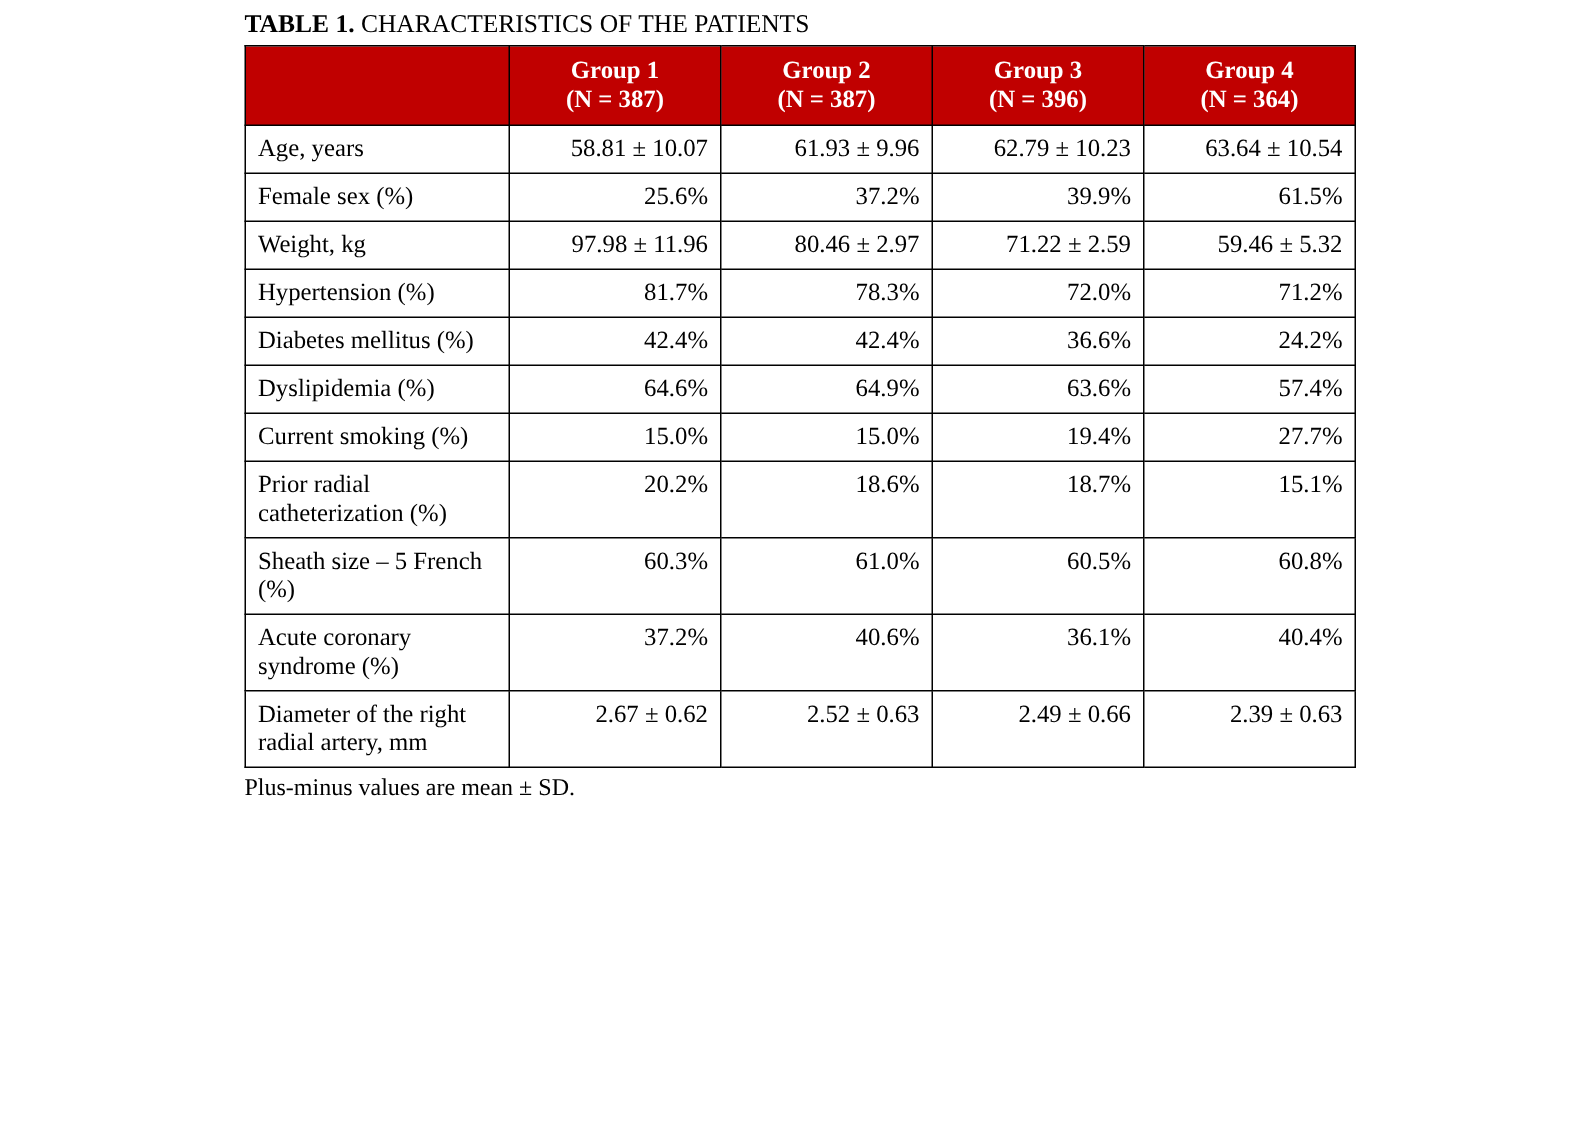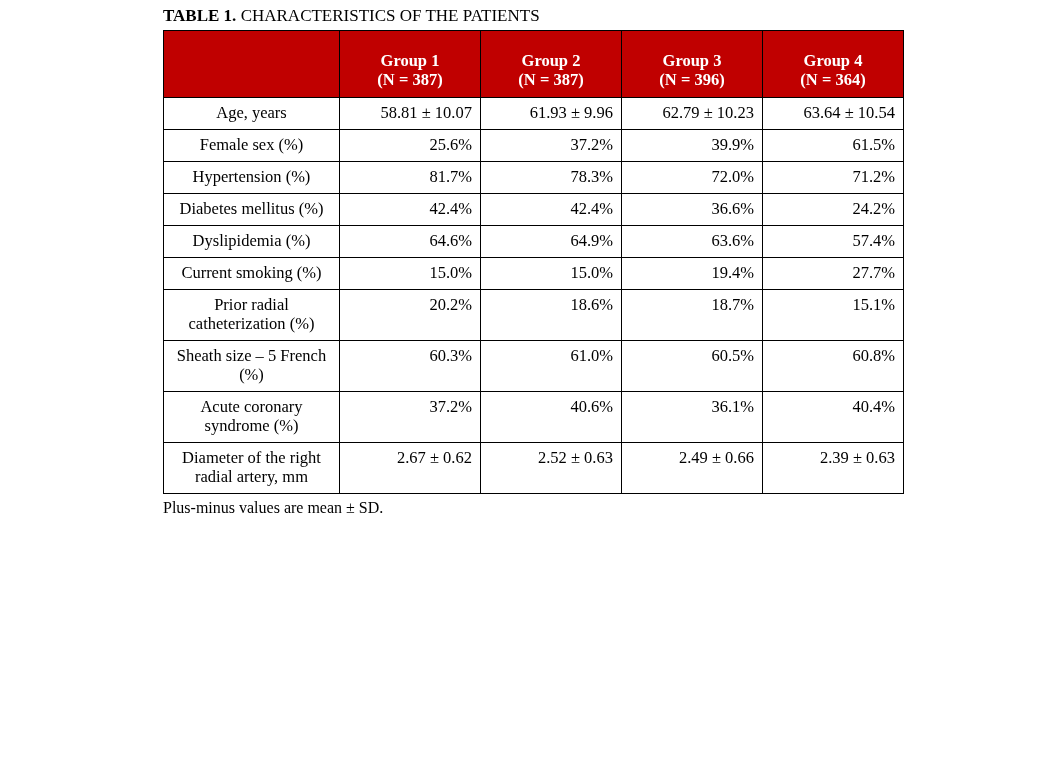--- a/index.html
+++ b/index.html
@@ -53,7 +53,7 @@
     font-weight: bold;
     text-align: center;
     border-color: #000000;
-    padding-top: 20px;
+    padding-top: 6px;
     padding-bottom: 8px;
   }
   table.chars thead th.corner {

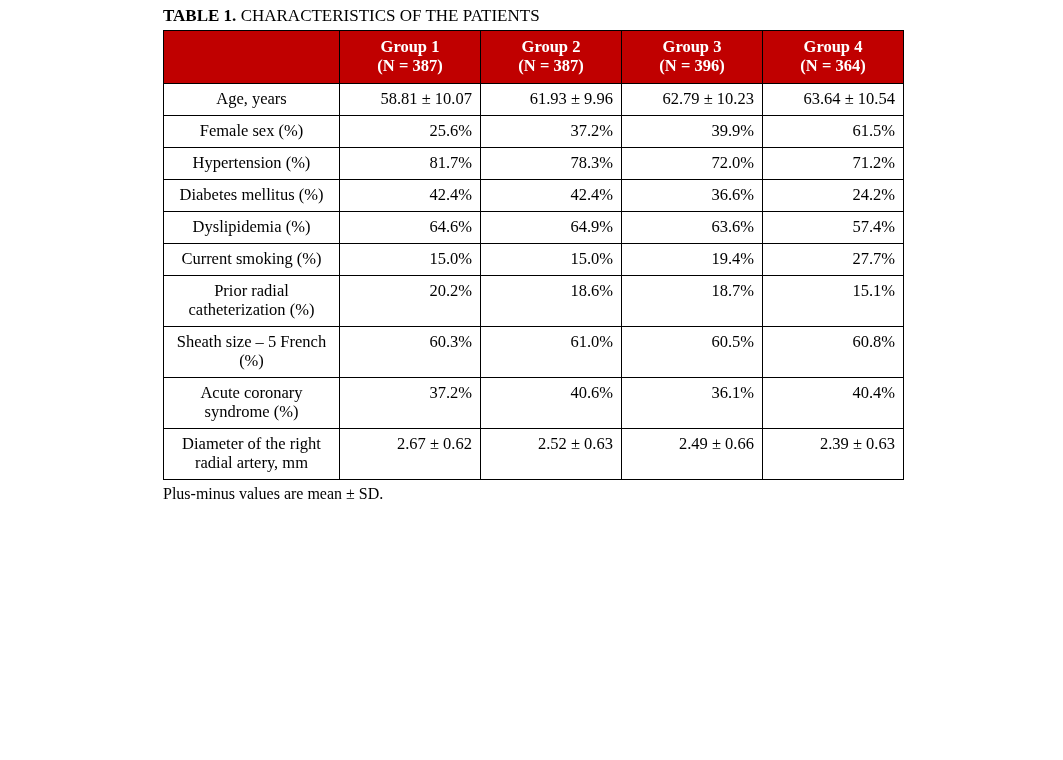--- a/index.html
+++ b/index.html
@@ -65,7 +65,7 @@
   col.c3 { width: 141px; }
   col.c4 { width: 141px; }
   td.label {
-    text-align: center;
+    text-align: left;
   }
   td.val {
     text-align: right;

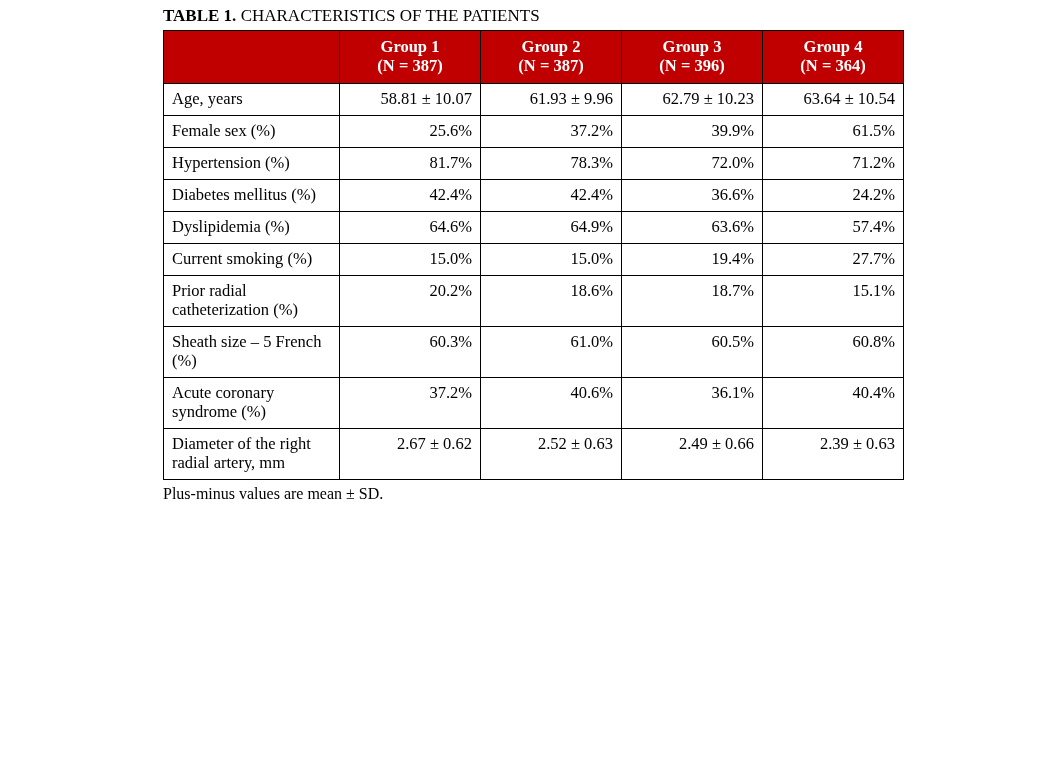--- a/index.html
+++ b/index.html
@@ -143,6 +143,13 @@
       </tr>
 
 
+      <tr class="rowtall">
+        <td class="label">Weight, kg</td>
+        <td class="val">97.98 ± 11.96</td>
+        <td class="val">80.46 ± 2.97</td>
+        <td class="val">71.22 ± 2.59</td>
+        <td class="val">59.46 ± 5.32</td>
+      </tr>
 
 
       <tr class="rowtall">

